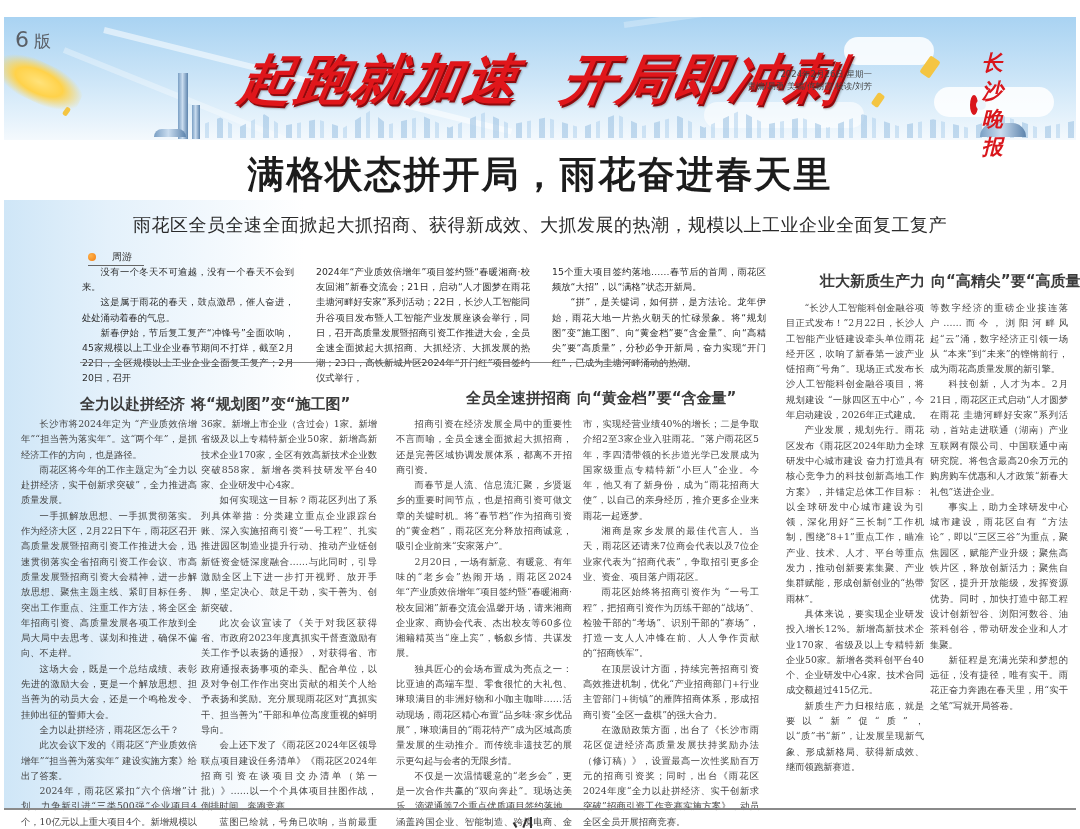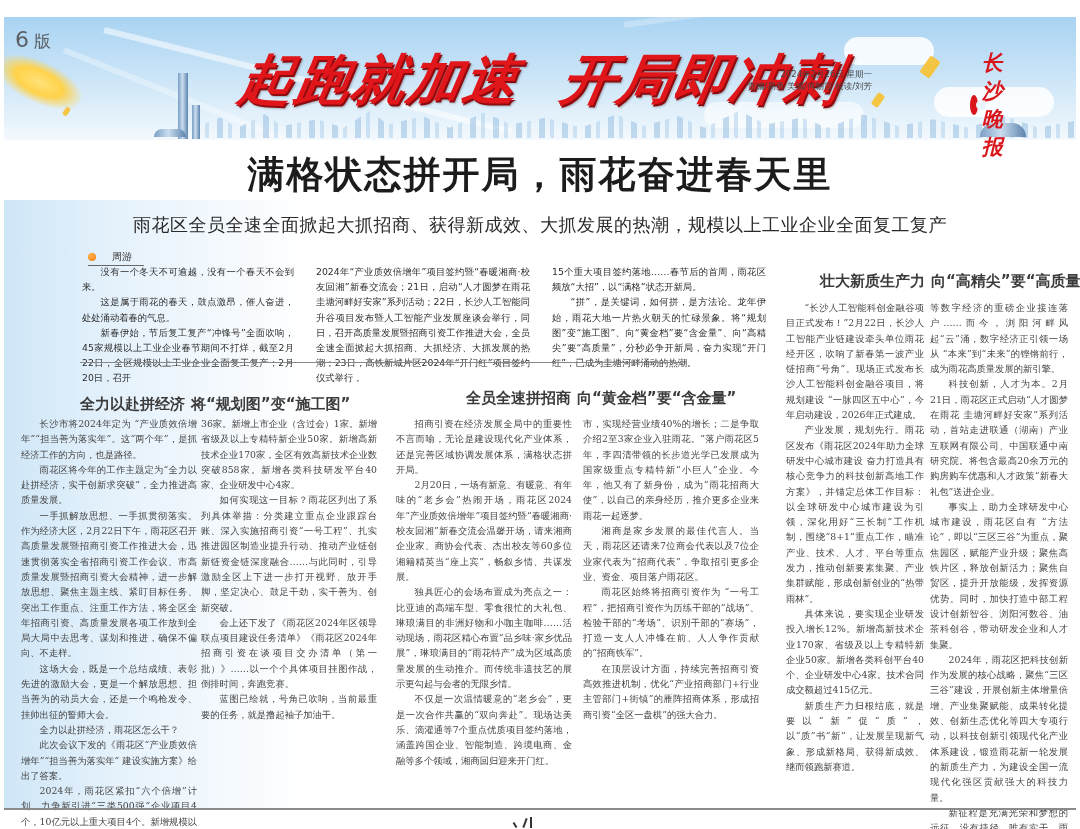--- a/index.html
+++ b/index.html
@@ -205,7 +205,7 @@
     <span>全员全速拼招商</span><span class="b">向“黄金档”要“含金量”</span>
   </div>
   <div class="col" style="left:396px; top:416px; width:176px;">
-    <p>招商引资在经济发展全局中的重要性不言而喻，无论是建设现代化产业体系，还是完善区域协调发展体系，满格状态拼开局。</p>
+    <p>招商引资在经济发展全局中的重要性不言而喻，全员全速全面掀起大抓招商，还是完善区域协调发展体系，都离不开招商引资。</p>
     <p>2月20日，一场有新意、有暖意、有年味的“老乡会”热闹开场，雨花区2024年“产业质效倍增年”项目签约暨“春暖湘商·校友回湘”新春交流会温馨开场，请来湘商企业家、商协会代表、杰出校友等60多位湘籍精英当“座上宾”，畅叙乡情、共谋发展。</p>
     <p>独具匠心的会场布置成为亮点之一：比亚迪的高端车型、零食很忙的大礼包、琳琅满目的非洲好物和小咖主咖啡……活动现场，雨花区精心布置“品乡味·家乡优品展”，琳琅满目的“雨花特产”成为区域高质量发展的生动推介。而传统非遗技艺的展示更勾起与会者的无限乡情。</p>
     <p>不仅是一次温情暖意的“老乡会”，更是一次合作共赢的“双向奔赴”。现场达美乐、滴灌通等7个重点优质项目签约落地，涵盖跨国企业、智能制造、跨境电商、金融等多个领域，湘商回归迎来开门红。</p>

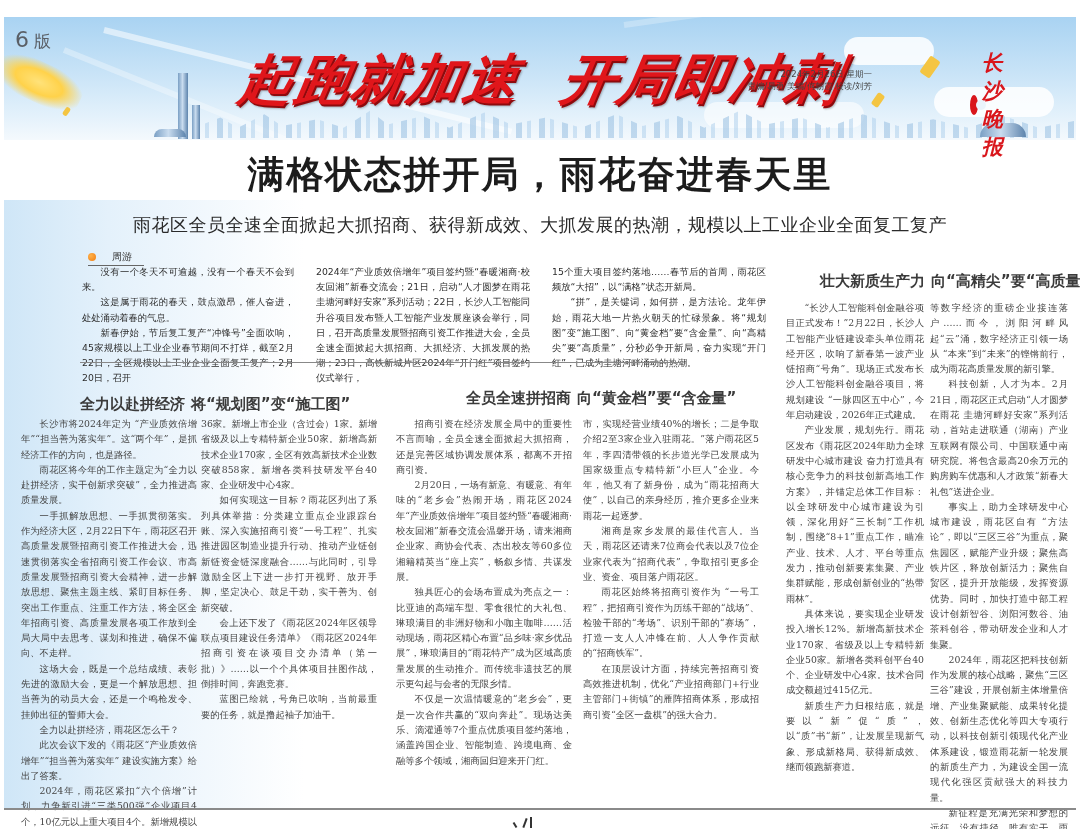--- a/index.html
+++ b/index.html
@@ -206,6 +206,7 @@
   </div>
   <div class="col" style="left:396px; top:416px; width:176px;">
     <p>招商引资在经济发展全局中的重要性不言而喻，全员全速全面掀起大抓招商，还是完善区域协调发展体系，都离不开招商引资。</p>
+    <p>而春节是人流、信息流汇聚，乡贤返乡的重要时间节点，也是招商引资可做文章的关键时机。将“春节档”作为招商引资的“黄金档”，雨花区充分释放招商诚意，吸引企业前来“安家落户”。</p>
     <p>2月20日，一场有新意、有暖意、有年味的“老乡会”热闹开场，雨花区2024年“产业质效倍增年”项目签约暨“春暖湘商·校友回湘”新春交流会温馨开场，请来湘商企业家、商协会代表、杰出校友等60多位湘籍精英当“座上宾”，畅叙乡情、共谋发展。</p>
     <p>独具匠心的会场布置成为亮点之一：比亚迪的高端车型、零食很忙的大礼包、琳琅满目的非洲好物和小咖主咖啡……活动现场，雨花区精心布置“品乡味·家乡优品展”，琳琅满目的“雨花特产”成为区域高质量发展的生动推介。而传统非遗技艺的展示更勾起与会者的无限乡情。</p>
     <p>不仅是一次温情暖意的“老乡会”，更是一次合作共赢的“双向奔赴”。现场达美乐、滴灌通等7个重点优质项目签约落地，涵盖跨国企业、智能制造、跨境电商、金融等多个领域，湘商回归迎来开门红。</p>

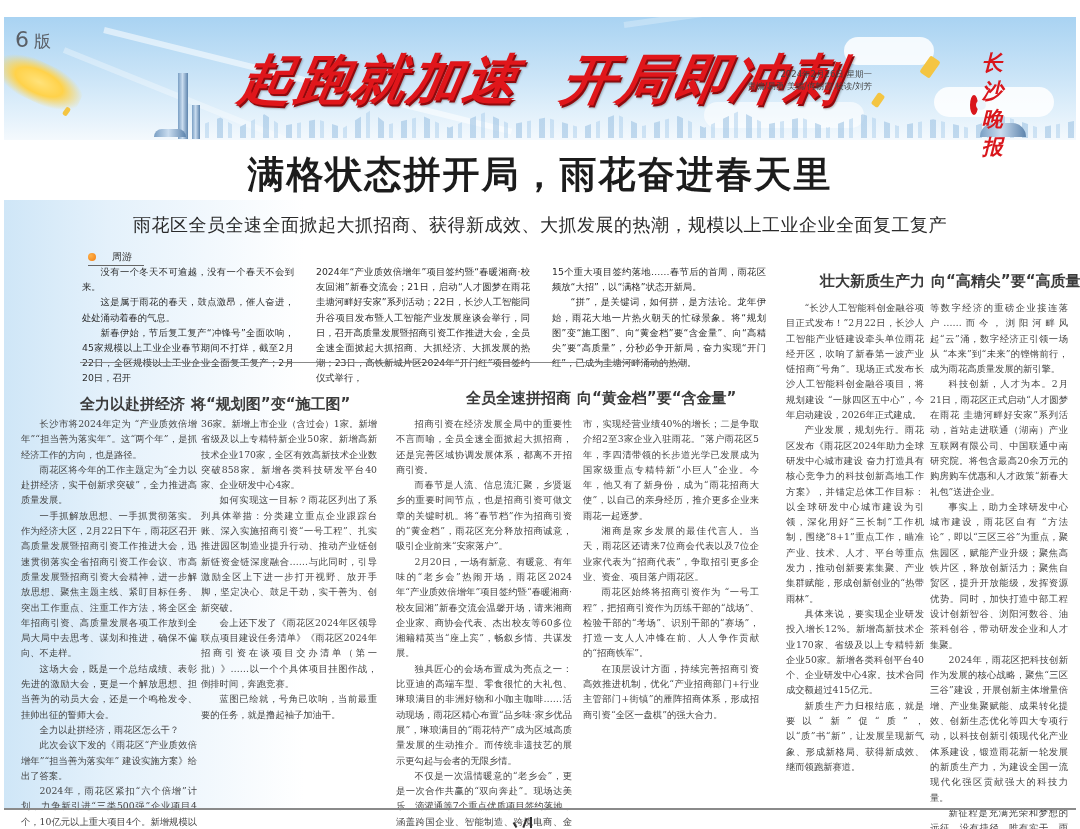--- a/index.html
+++ b/index.html
@@ -197,6 +197,7 @@
   <div class="col" style="left:201px; top:416px; width:176px;">
     <p class="noindent">36家。新增上市企业（含过会）1家。新增省级及以上专精特新企业50家。新增高新技术企业170家，全区有效高新技术企业数突破858家。新增各类科技研发平台40家、企业研发中心4家。</p>
     <p>如何实现这一目标？雨花区列出了系列具体举措：分类建立重点企业跟踪台账、深入实施招商引资“一号工程”、扎实推进园区制造业提升行动、推动产业链创新链资金链深度融合……与此同时，引导激励全区上下进一步打开视野、放开手脚，坚定决心、鼓足干劲，实干善为、创新突破。</p>
+    <p>此次会议宣读了《关于对我区获得省、市政府2023年度真抓实干督查激励有关工作予以表扬的通报》，对获得省、市政府通报表扬事项的牵头、配合单位，以及对争创工作作出突出贡献的相关个人给予表扬和奖励。充分展现雨花区对“真抓实干、担当善为”干部和单位高度重视的鲜明导向。</p>
     <p>会上还下发了《雨花区2024年区领导联点项目建设任务清单》《雨花区2024年招商引资在谈项目交办清单（第一批）》……以一个个具体项目挂图作战，倒排时间，奔跑竞赛。</p>
     <p>蓝图已绘就，号角已吹响，当前最重要的任务，就是撸起袖子加油干。</p>
   </div>

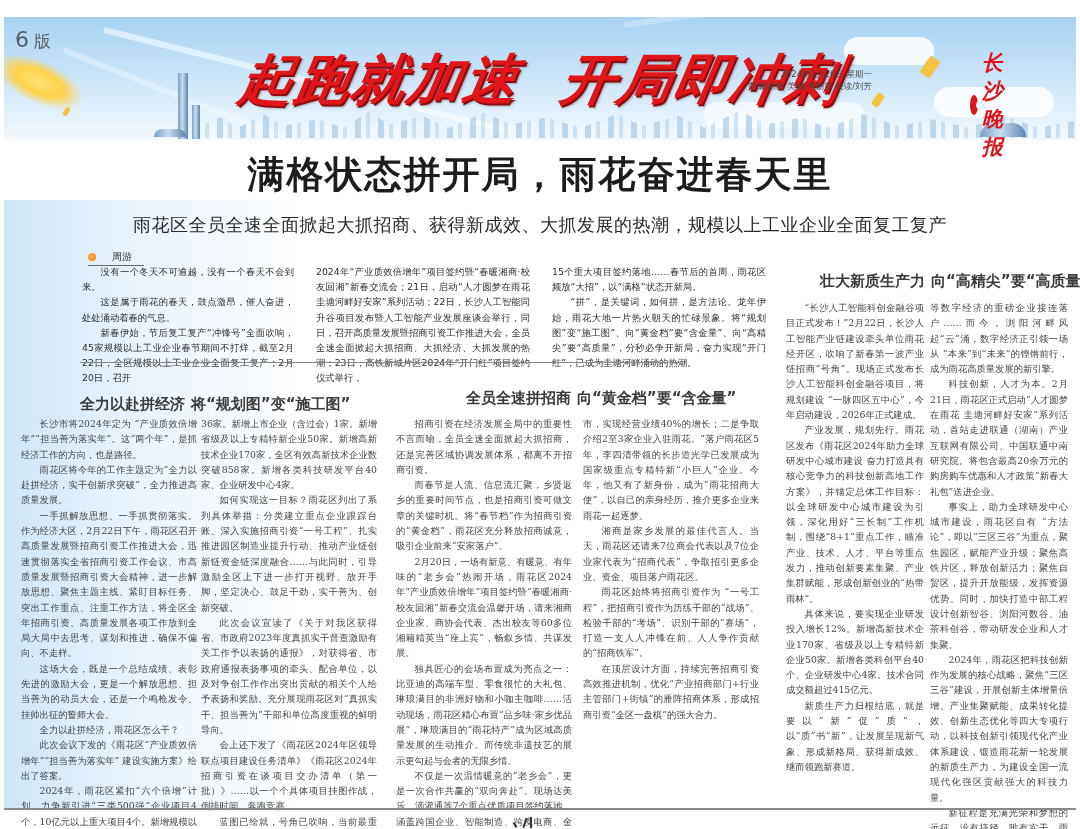--- a/index.html
+++ b/index.html
@@ -235,7 +235,6 @@
     <p class="noindent">等数字经济的重磅企业接连落户……而今，浏阳河畔风起“云”涌，数字经济正引领一场从 “本来”到“未来”的铿锵前行，成为雨花高质量发展的新引擎。</p>
     <p>科技创新，人才为本。2月21日，雨花区正式启动“人才圆梦在雨花 圭塘河畔好安家”系列活动，首站走进联通（湖南）产业互联网有限公司、中国联通中南研究院。将包含最高20余万元的购房购车优惠和人才政策“新春大礼包”送进企业。</p>
     <p>事实上，助力全球研发中心城市建设，雨花区自有 “方法论”，即以“三区三谷”为重点，聚焦园区，赋能产业升级；聚焦高铁片区，释放创新活力；聚焦自贸区，提升开放能级，发挥资源优势。同时，加快打造中部工程设计创新智谷、浏阳河数谷、油茶科创谷，带动研发企业和人才集聚。</p>
-    <p>2024年，雨花区把科技创新作为发展的核心战略，聚焦“三区三谷”建设，开展创新主体增量倍增、产业集聚赋能、成果转化提效、创新生态优化等四大专项行动，以科技创新引领现代化产业体系建设，锻造雨花新一轮发展的新质生产力，为建设全国一流现代化强区贡献强大的科技力量。</p>
     <p>新征程是充满光荣和梦想的远征，没有捷径，唯有实干。雨花正奋力奔跑在春天里，用“实干之笔”写就开局答卷。</p>
   </div>
 

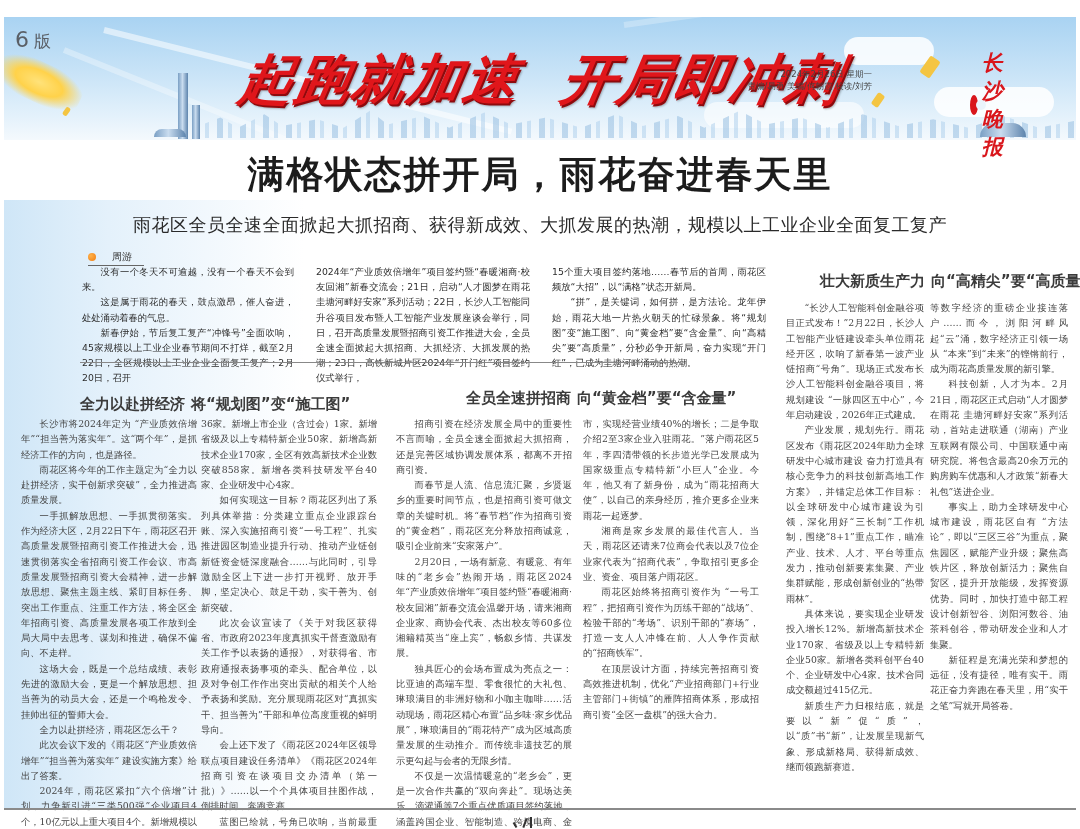--- a/index.html
+++ b/index.html
@@ -218,6 +218,7 @@
     <p>湘商是家乡发展的最佳代言人。当天，雨花区还请来7位商会代表以及7位企业家代表为“招商代表”，争取招引更多企业、资金、项目落户雨花区。</p>
     <p>雨花区始终将招商引资作为 “一号工程”，把招商引资作为历练干部的“战场”、检验干部的“考场”、识别干部的“赛场”，打造一支人人冲锋在前、人人争作贡献的“招商铁军”。</p>
     <p>在顶层设计方面，持续完善招商引资高效推进机制，优化“产业招商部门+行业主管部门+街镇”的雁阵招商体系，形成招商引资“全区一盘棋”的强大合力。</p>
+    <p>在激励政策方面，出台了《长沙市雨花区促进经济高质量发展扶持奖励办法（修订稿）》，设置最高一次性奖励百万元的招商引资奖；同时，出台《雨花区2024年度“全力以赴拼经济、实干创新求突破”招商引资工作竞赛实施方案》，动员全区全员开展招商竞赛。</p>
 
   </div>
 

